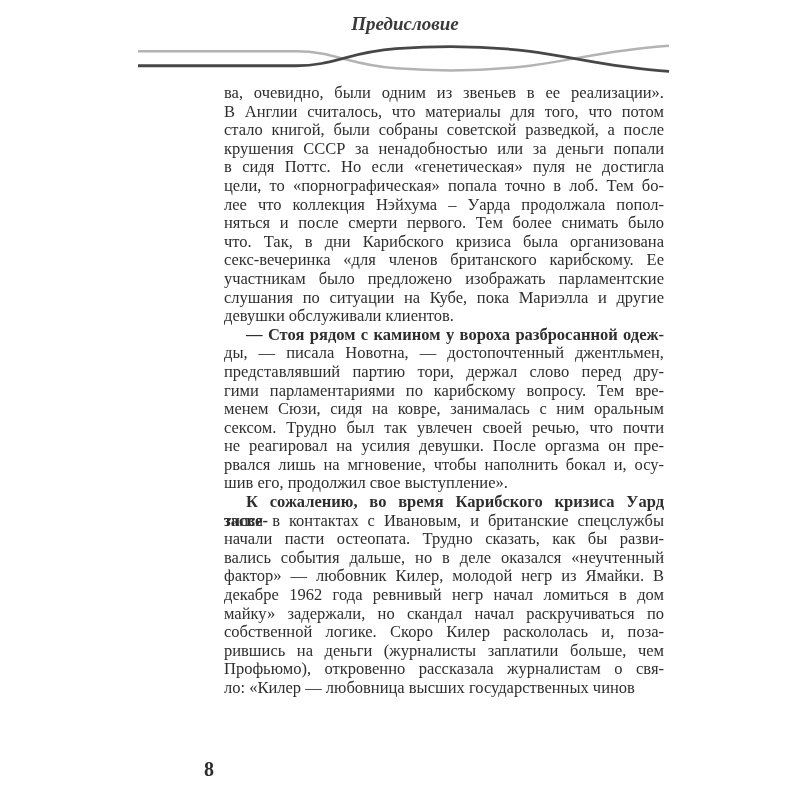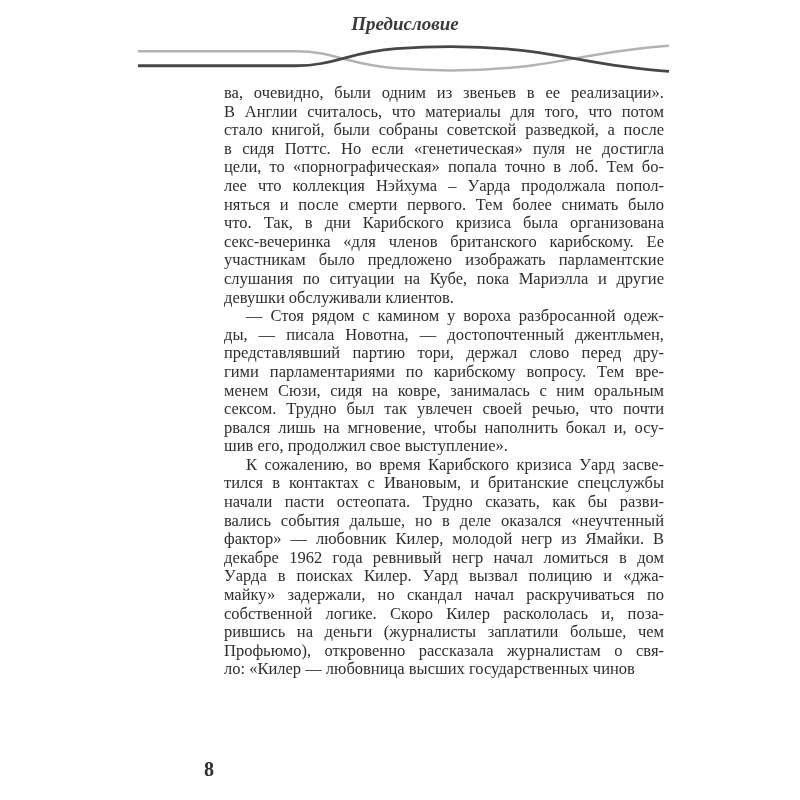--- a/index.html
+++ b/index.html
@@ -61,6 +61,7 @@
         <div class="line">ва, очевидно, были одним из звеньев в ее реализации».</div>
         <div class="line">В Англии считалось, что материалы для того, что потом</div>
         <div class="line">стало книгой, были собраны советской разведкой, а после</div>
+        <div class="line">крушения СССР за ненадобностью или за деньги попали</div>
         <div class="line">в сидя Поттс. Но если «генетическая» пуля не достигла</div>
         <div class="line">цели, то «порнографическая» попала точно в лоб. Тем бо-</div>
         <div class="line">лее что коллекция Нэйхума – Уарда продолжала попол-</div>

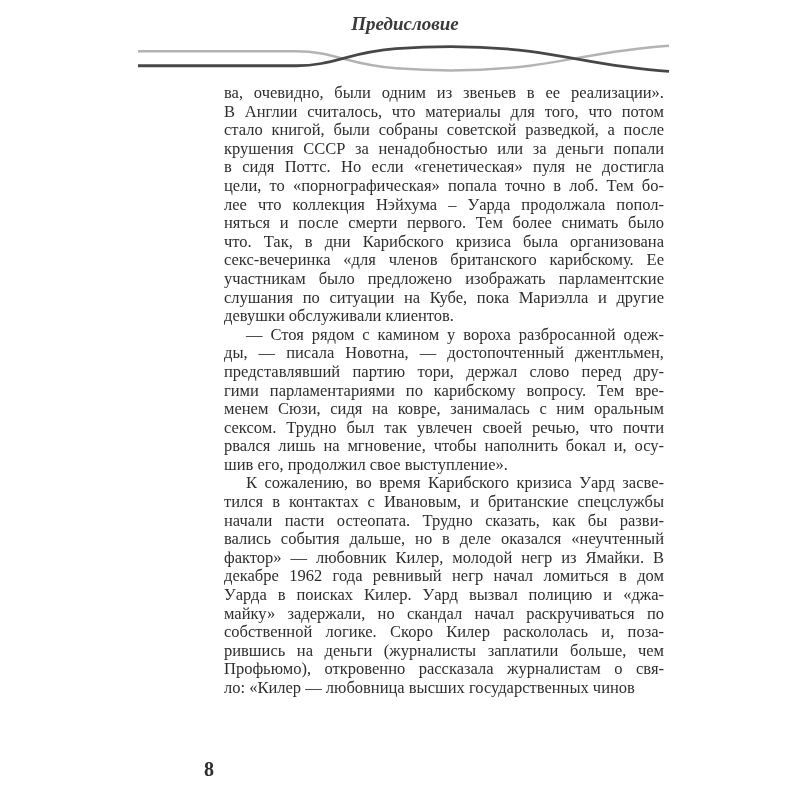--- a/index.html
+++ b/index.html
@@ -37,7 +37,7 @@
     text-align-last:justify;
   }
   .line.last { text-align-last:left; }
-  .line.indent { text-indent:22px; }
+  .line.indent { text-indent:22px;font-weight:bold; }
   .page-number {
     position:absolute; left:204px; top:758px;
     font-size:20px; font-weight:bold;

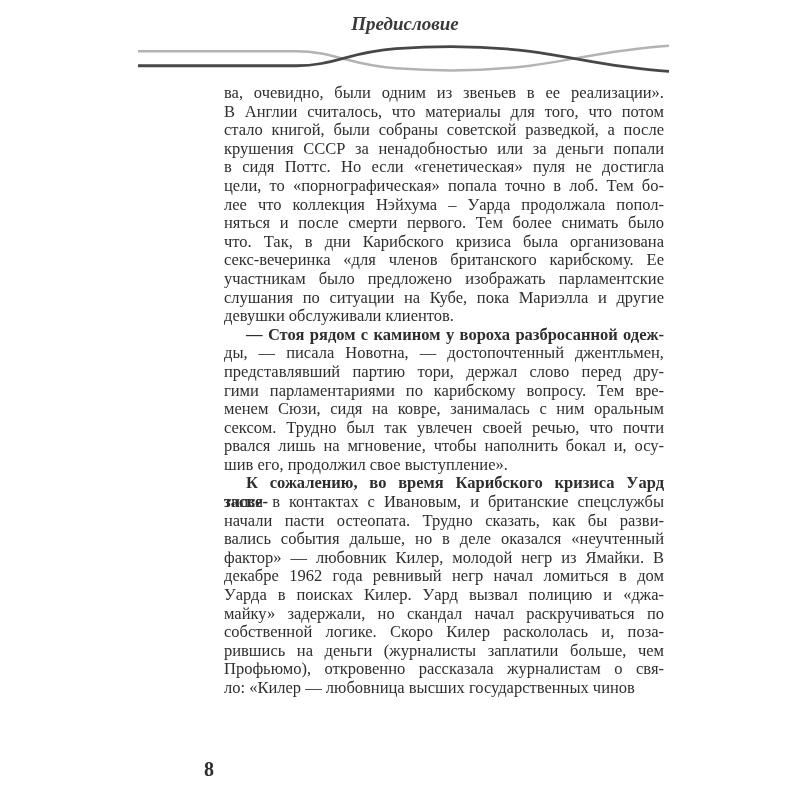--- a/index.html
+++ b/index.html
@@ -79,6 +79,7 @@
         <div class="line">гими парламентариями по карибскому вопросу. Тем вре-</div>
         <div class="line">менем Сюзи, сидя на ковре, занималась с ним оральным</div>
         <div class="line">сексом. Трудно был так увлечен своей речью, что почти</div>
+        <div class="line">не реагировал на усилия девушки. После оргазма он пре-</div>
         <div class="line">рвался лишь на мгновение, чтобы наполнить бокал и, осу-</div>
         <div class="line last">шив его, продолжил свое выступление».</div>
       </div>

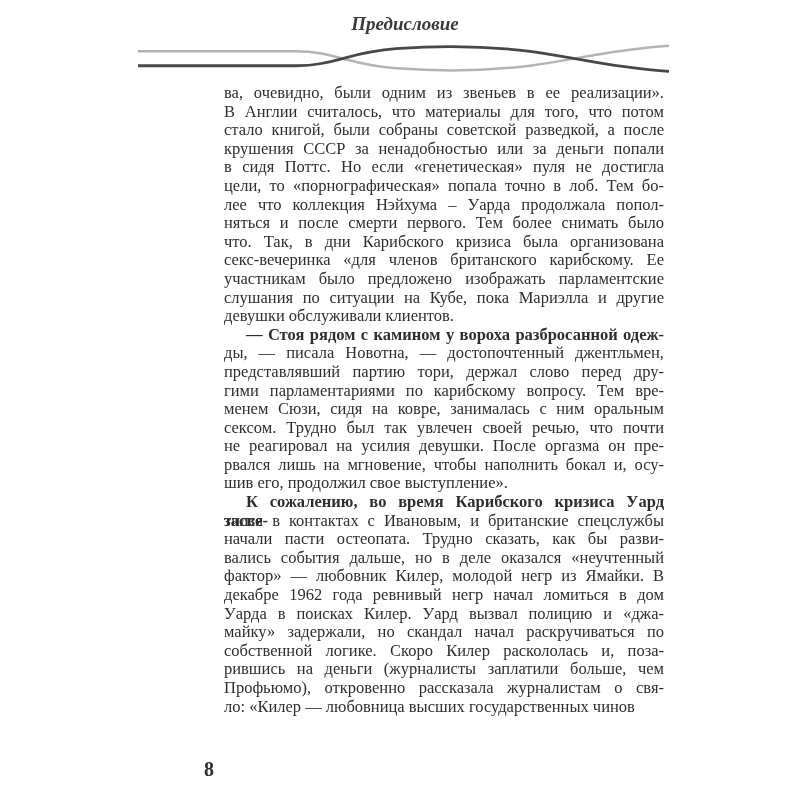--- a/index.html
+++ b/index.html
@@ -90,7 +90,6 @@
         <div class="line">вались события дальше, но в деле оказался «неучтенный</div>
         <div class="line">фактор» — любовник Килер, молодой негр из Ямайки. В</div>
         <div class="line">декабре 1962 года ревнивый негр начал ломиться в дом</div>
-        <div class="line">Уарда в поисках Килер. Уард вызвал полицию и «джа-</div>
         <div class="line">майку» задержали, но скандал начал раскручиваться по</div>
         <div class="line">собственной логике. Скоро Килер раскололась и, поза-</div>
         <div class="line">рившись на деньги (журналисты заплатили больше, чем</div>

